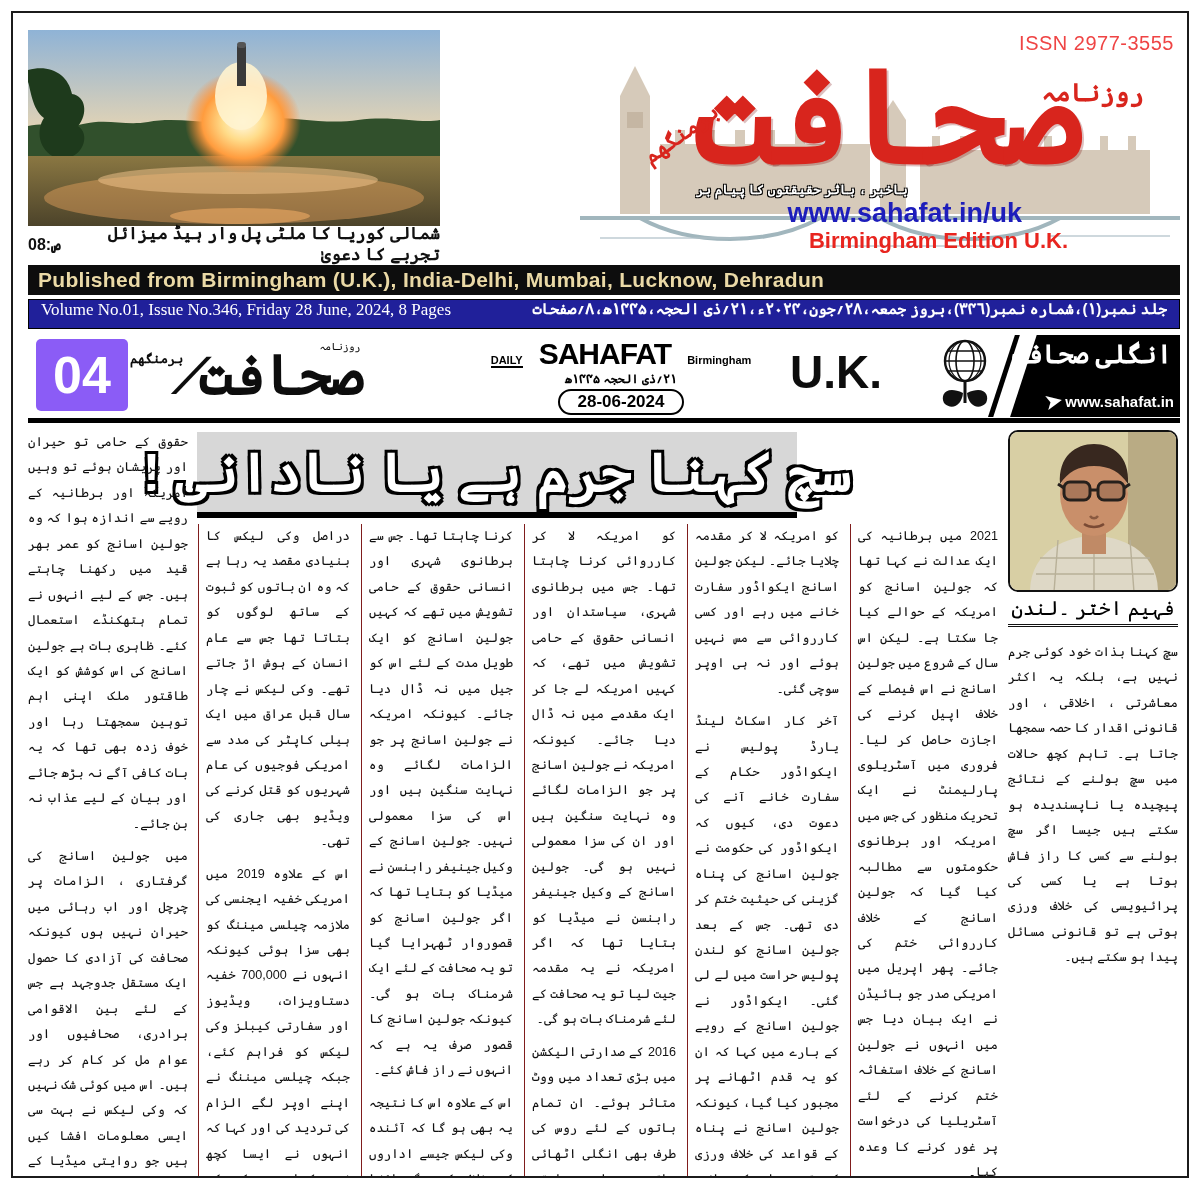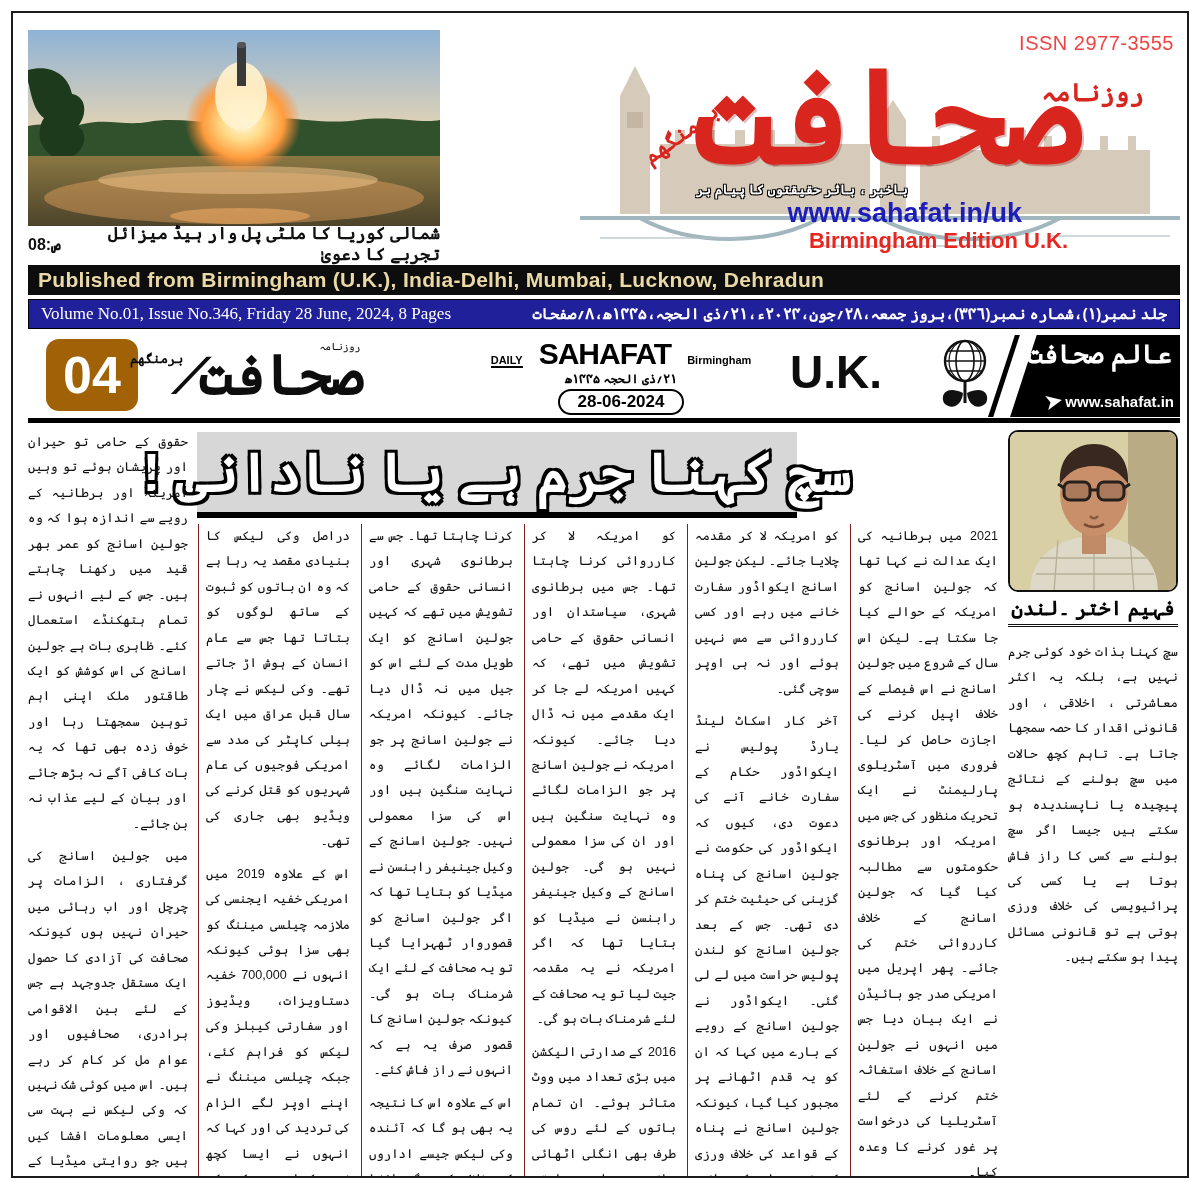--- a/index.html
+++ b/index.html
@@ -34,8 +34,8 @@
       display:flex;align-items:center;padding-left:10px;box-sizing:border-box;
       font-size:21px;font-weight:bold;letter-spacing:.3px;}
   .issue-bar{left:28px;top:299px;width:1152px;height:30px;background:#20209a;color:#fff;
-      display:flex;align-items:center;justify-content:space-between;box-sizing:border-box;
-      padding:8px 12px;border:1px solid #000;}
+      display:flex;align-items:flex-start;justify-content:space-between;box-sizing:border-box;
+      padding:0 12px;border:1px solid #000;}
   .issue-en{font-family:"Liberation Serif",serif;font-size:17px;}
   .issue-ur{direction:rtl;font-size:15px;font-weight:bold;}
 

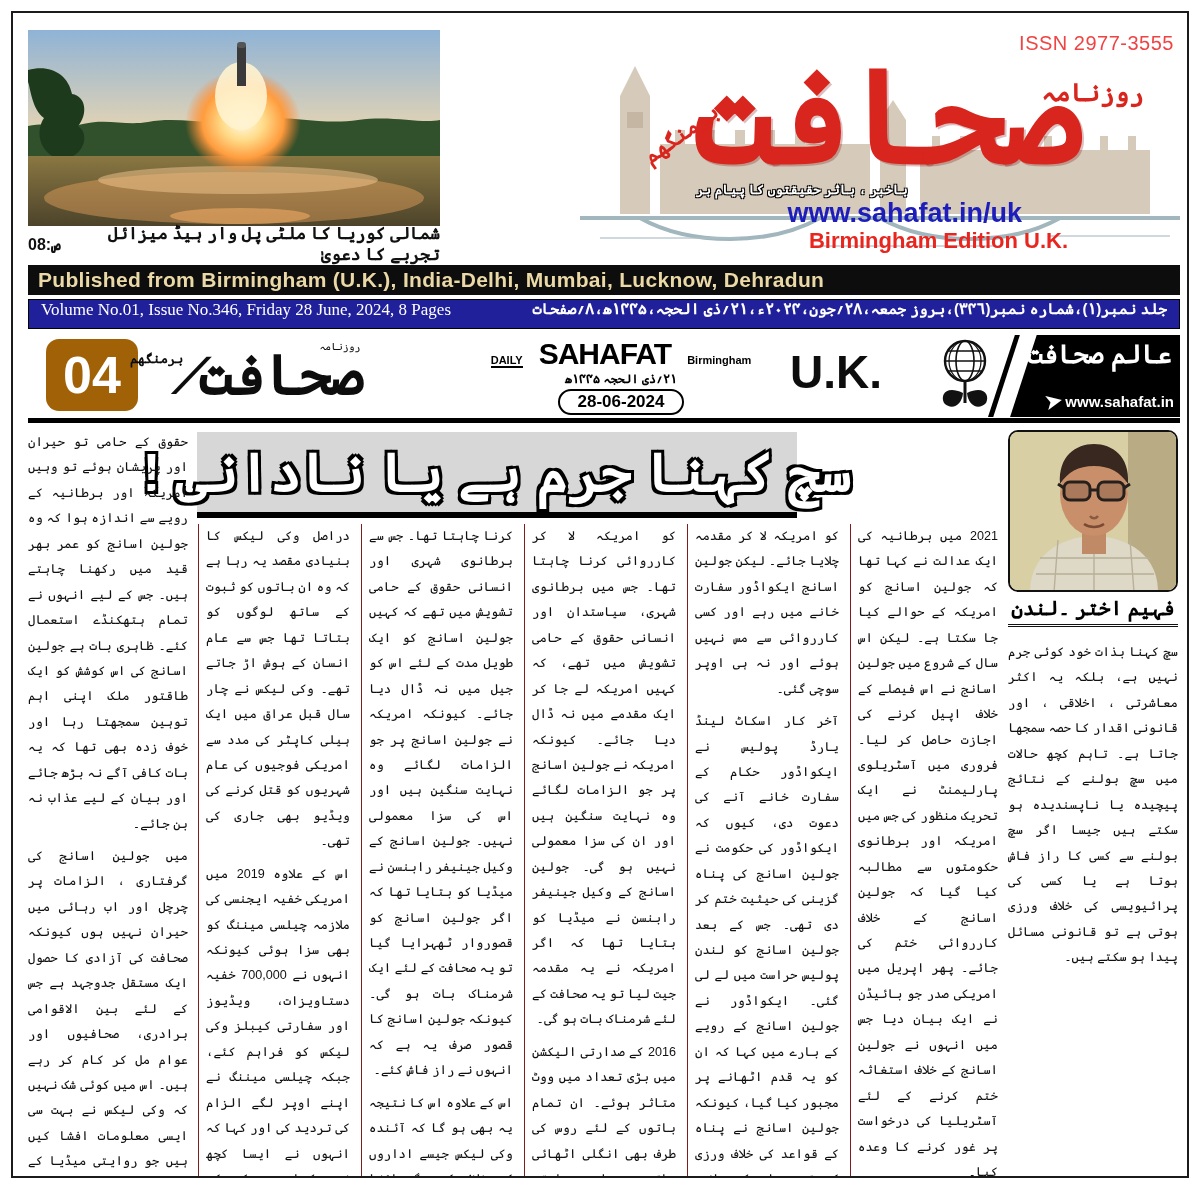--- a/index.html
+++ b/index.html
@@ -41,8 +41,8 @@
 
   
   .strip{left:28px;top:333px;width:1152px;height:90px;border-bottom:5px solid #000;box-sizing:border-box;}
-  .pageno{position:absolute;left:18px;top:6px;width:92px;height:72px;background:#a16207;color:#fff;
-      display:flex;align-items:center;justify-content:center;font-size:52px;font-weight:900;border-radius:13px;}
+  .pageno{position:absolute;left:8px;top:6px;width:92px;height:72px;background:#8b5cf6;color:#fff;
+      display:flex;align-items:center;justify-content:center;font-size:52px;font-weight:900;border-radius:5px;}
   .strip-logo{position:absolute;left:102px;top:0px;height:84px;display:flex;align-items:center;direction:rtl;}
   .strip-logo .big{font-size:56px;font-weight:900;color:#0d0d0d;line-height:1.3;}
   .strip-logo .tiny{font-size:10px;color:#0d0d0d;position:absolute;right:4px;top:8px;}

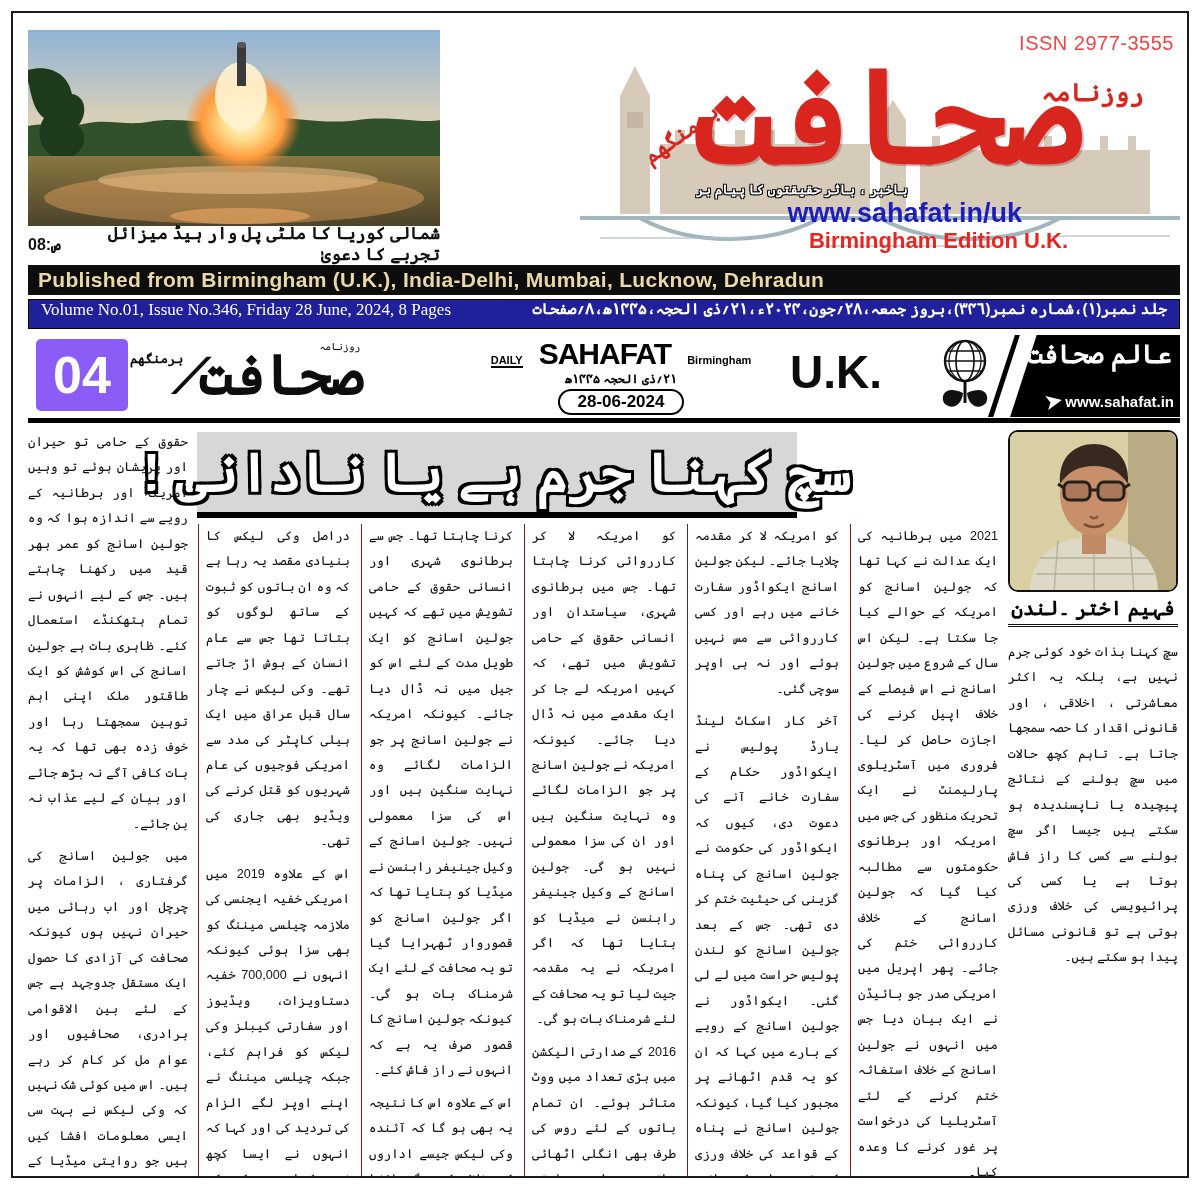--- a/index.html
+++ b/index.html
@@ -213,7 +213,7 @@
     </svg>
     <div class="worldbox">
       <div class="swoosh"></div>
-      <div class="world-label">عالم صحافت</div>
+      <div class="world-label">انگلی صحافت</div>
       <div class="world-site">
         <span class="cursor-arrow">➤</span>
         <span>www.sahafat.in</span>

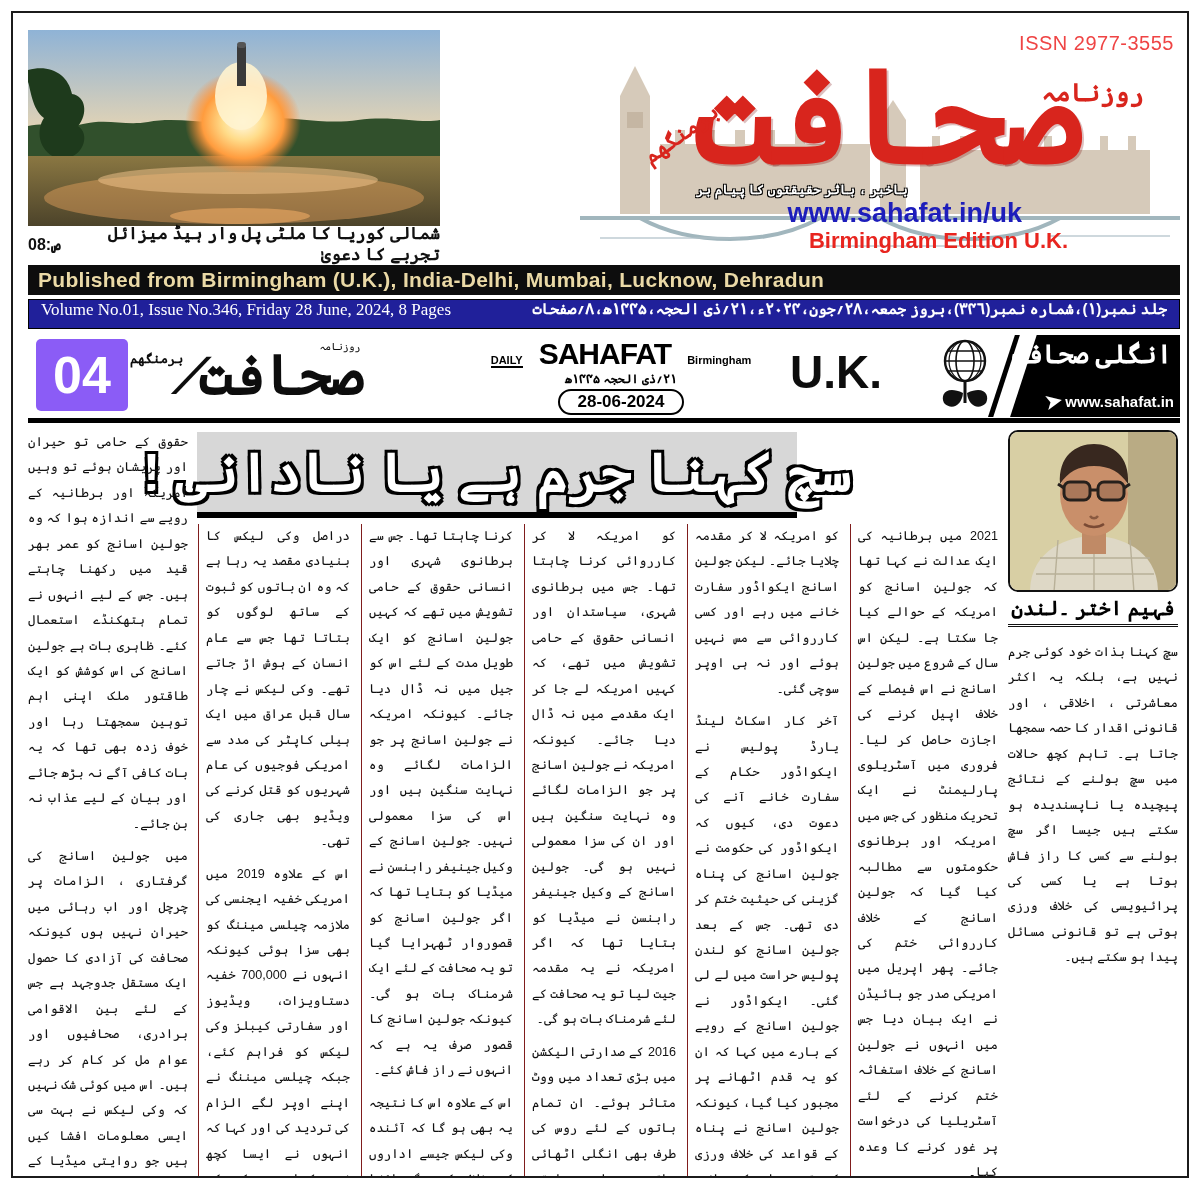--- a/index.html
+++ b/index.html
@@ -74,7 +74,7 @@
       text-shadow:-3px -3px 0 #000,3px -3px 0 #000,-3px 3px 0 #000,3px 3px 0 #000;}
   .author-photo{left:1008px;top:430px;width:170px;height:162px;border:2px solid #111;border-radius:10px;
       overflow:hidden;box-sizing:border-box;}
-  .byline{left:1008px;top:596px;width:170px;text-align:center;direction:rtl;font-size:20px;font-weight:700;
+  .byline{left:1008px;top:596px;width:170px;text-align:center;direction:rtl;font-size:20px;font-weight:400;
       padding-bottom:4px;border-bottom:3px double #111;box-sizing:border-box;}
 
   .col{position:absolute;direction:rtl;text-align:justify;font-size:12.6px;line-height:2.02;color:#111;

